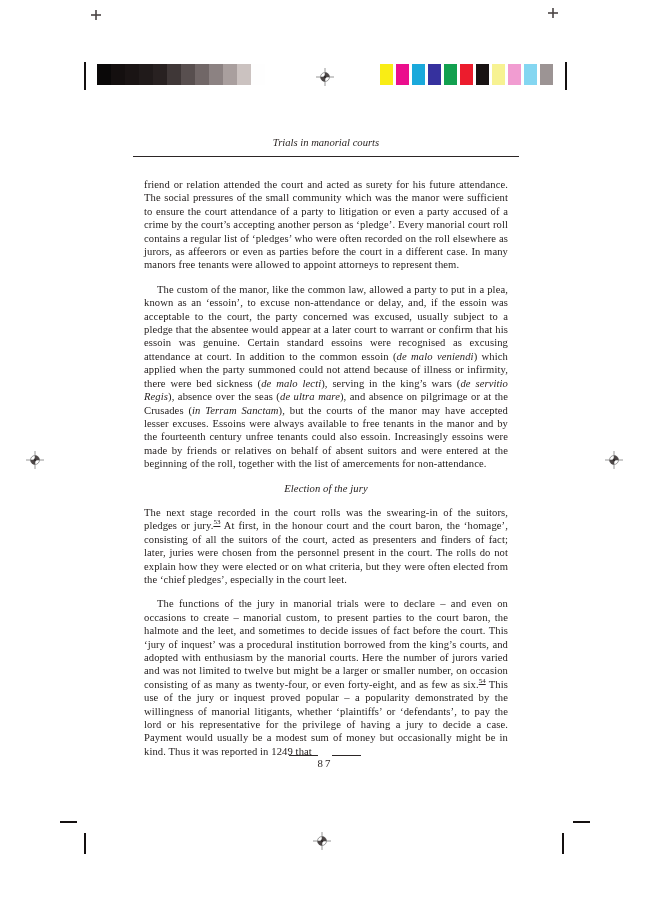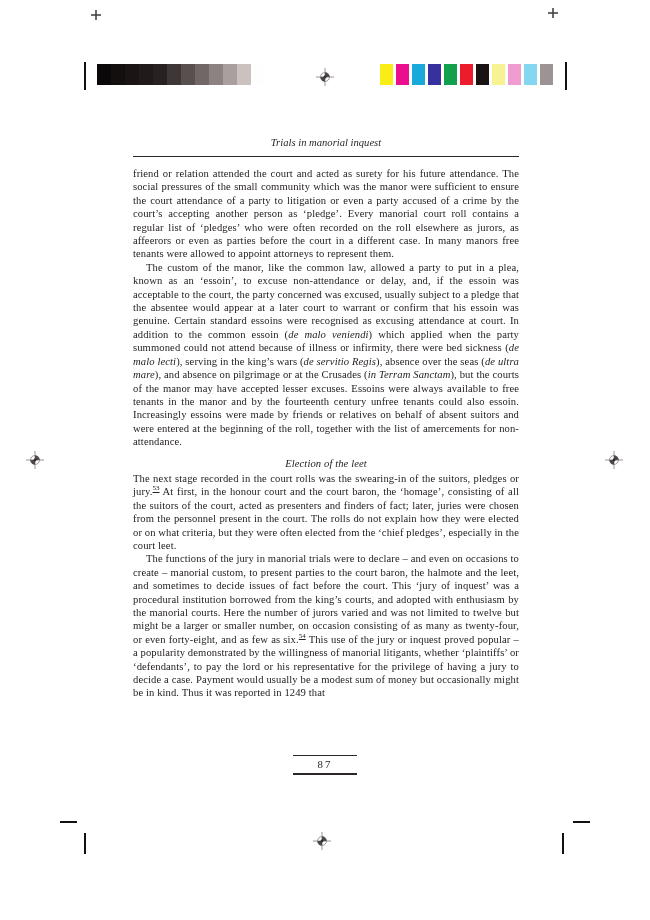--- a/index.html
+++ b/index.html
@@ -125,7 +125,7 @@
   </svg>
 
   <div class="running-head">
-    <span>Trials in manorial inquest</span>
+    <span>Trials in manorial courts</span>
   </div>
   <div class="head-rule"></div>
 

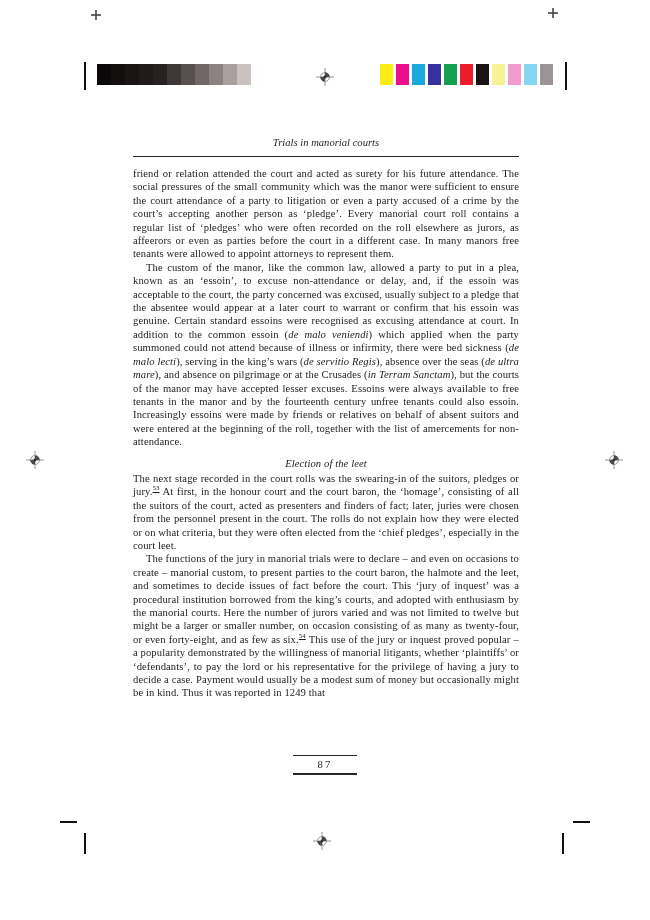--- a/index.html
+++ b/index.html
@@ -30,7 +30,7 @@
     font-size:10.6px;line-height:13.4px;text-align:justify;
     letter-spacing:0.1px;
   }
-  .text-block p{margin:0;}
+  .text-block p{margin:11px;}
   p.indent{text-indent:13px;}
   .section-head{
     margin:8px 0 2px 0;text-align:center;font-style:italic;

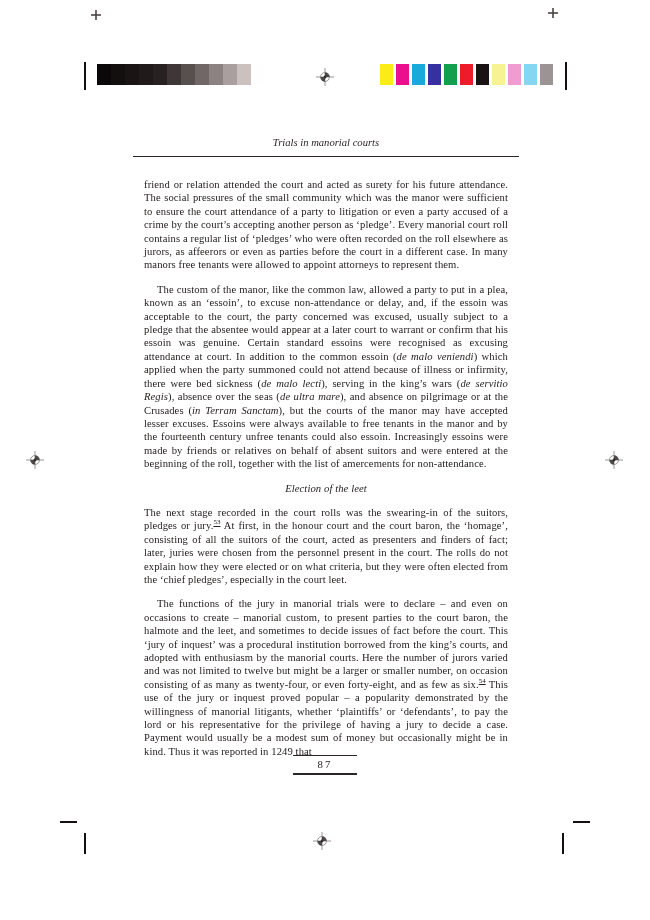--- a/index.html
+++ b/index.html
@@ -132,7 +132,7 @@
   <div class="text-block">
     <p><span>friend or relation attended the court and acted as surety for his future attendance. The social pressures of the small community which was the manor were sufficient to ensure the court attendance of a party to litigation or even a party accused of a crime by the court’s accepting another person as ‘pledge’. Every manorial court roll contains a regular list of ‘pledges’ who were often recorded on the roll elsewhere as jurors, as affeerors or even as parties before the court in a different case. In many manors free tenants were allowed to appoint attorneys to represent them.</span></p>
     <p class="indent"><span>The custom of the manor, like the common law, allowed a party to put in a plea, known as an ‘essoin’, to excuse non-attendance or delay, and, if the essoin was acceptable to the court, the party concerned was excused, usually subject to a pledge that the absentee would appear at a later court to warrant or confirm that his essoin was genuine. Certain standard essoins were recognised as excusing attendance at court. In addition to the common essoin (</span><i>de malo veniendi</i><span>) which applied when the party summoned could not attend because of illness or infirmity, there were bed sickness (</span><i>de malo lecti</i><span>), serving in the king’s wars (</span><i>de servitio Regis</i><span>), absence over the seas (</span><i>de ultra mare</i><span>), and absence on pilgrimage or at the Crusades (</span><i>in Terram Sanctam</i><span>), but the courts of the manor may have accepted lesser excuses. Essoins were always available to free tenants in the manor and by the fourteenth century unfree tenants could also essoin. Increasingly essoins were made by friends or relatives on behalf of absent suitors and were entered at the beginning of the roll, together with the list of amercements for non-attendance.</span></p>
-    <h3 class="section-head">Election of the leet</h3>
+    <h3 class="section-head">Election of the jury</h3>
     <p><span>The next stage recorded in the court rolls was the swearing-in of the suitors, pledges or jury.</span><span class="fn">53</span><span> At first, in the honour court and the court baron, the ‘homage’, consisting of all the suitors of the court, acted as presenters and finders of fact; later, juries were chosen from the personnel present in the court. The rolls do not explain how they were elected or on what criteria, but they were often elected from the ‘chief pledges’, especially in the court leet.</span></p>
     <p class="indent"><span>The functions of the jury in manorial trials were to declare – and even on occasions to create – manorial custom, to present parties to the court baron, the halmote and the leet, and sometimes to decide issues of fact before the court. This ‘jury of inquest’ was a procedural institution borrowed from the king’s courts, and adopted with enthusiasm by the manorial courts. Here the number of jurors varied and was not limited to twelve but might be a larger or smaller number, on occasion consisting of as many as twenty-four, or even forty-eight, and as few as six.</span><span class="fn">54</span><span> This use of the jury or inquest proved popular – a popularity demonstrated by the willingness of manorial litigants, whether ‘plaintiffs’ or ‘defendants’, to pay the lord or his representative for the privilege of having a jury to decide a case. Payment would usually be a modest sum of money but occasionally might be in kind. Thus it was reported in 1249 that</span></p>
   </div>

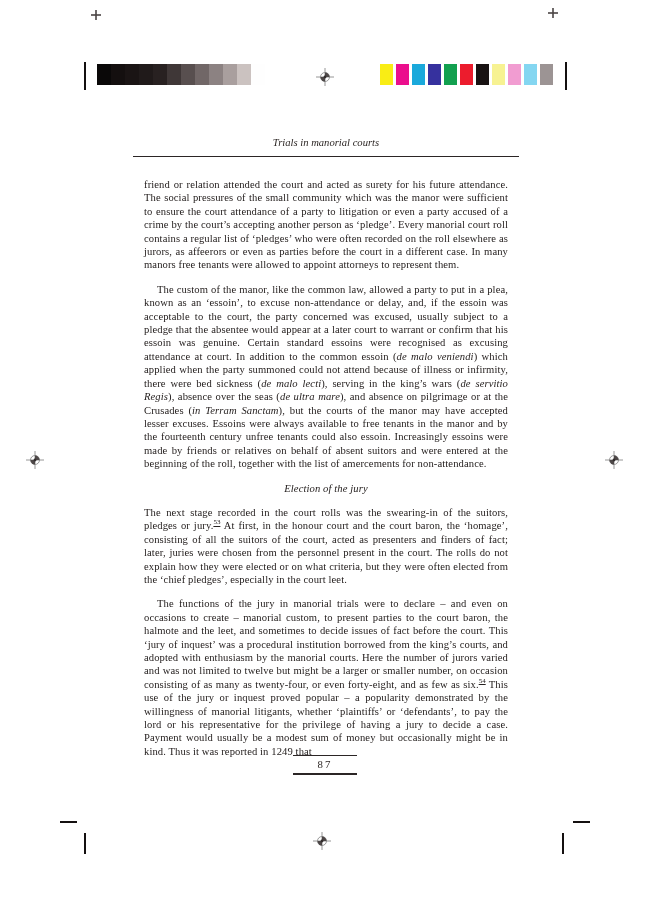--- a/index.html
+++ b/index.html
@@ -40,7 +40,7 @@
   .fn{vertical-align:super;font-size:7px;line-height:0;letter-spacing:0;text-decoration:underline;}
   .folio{
     position:absolute;left:289px;top:755px;width:72px;
-    display:flex;flex-direction:column;align-items:center;
+    display:flex;
   }
   .folio-rule{width:64px;height:1.3px;background:#2b2525;}
   .folio-num{font-size:10.8px;letter-spacing:2px;padding:2px 0 3px 0;color:#2c2624;}

